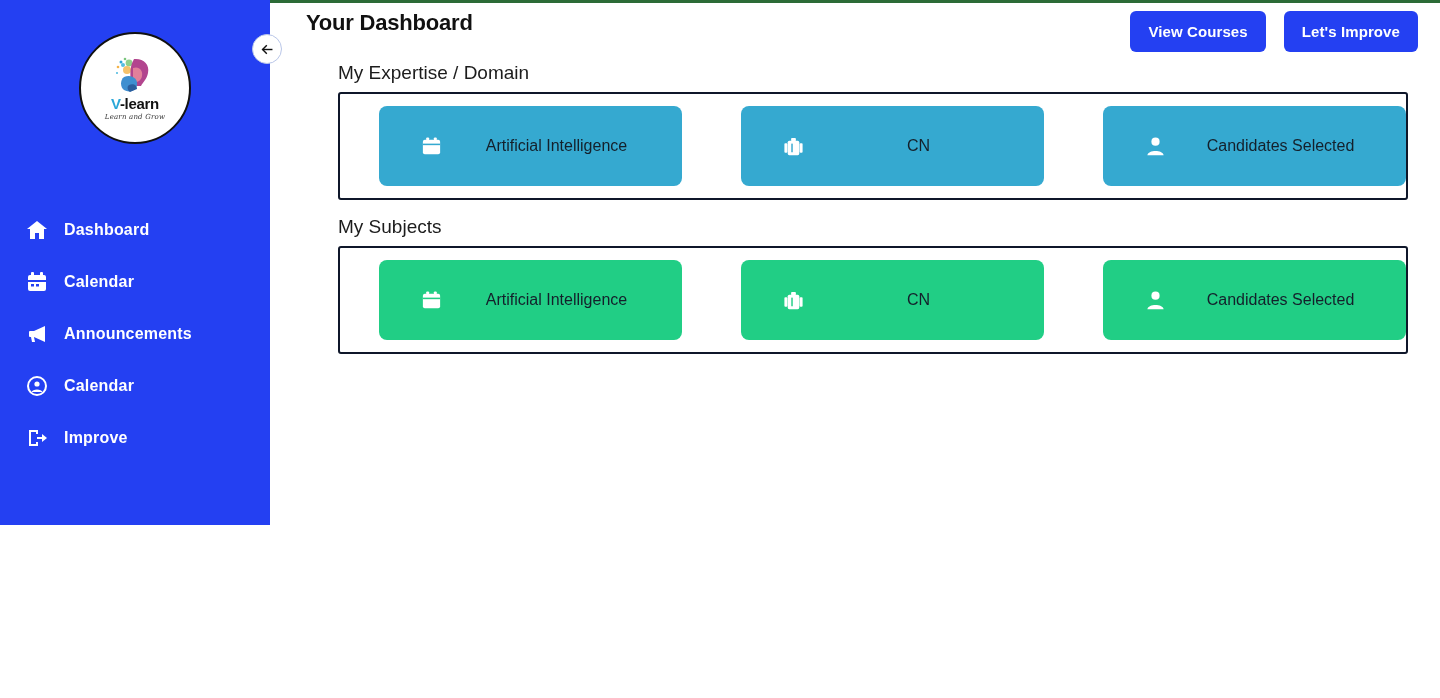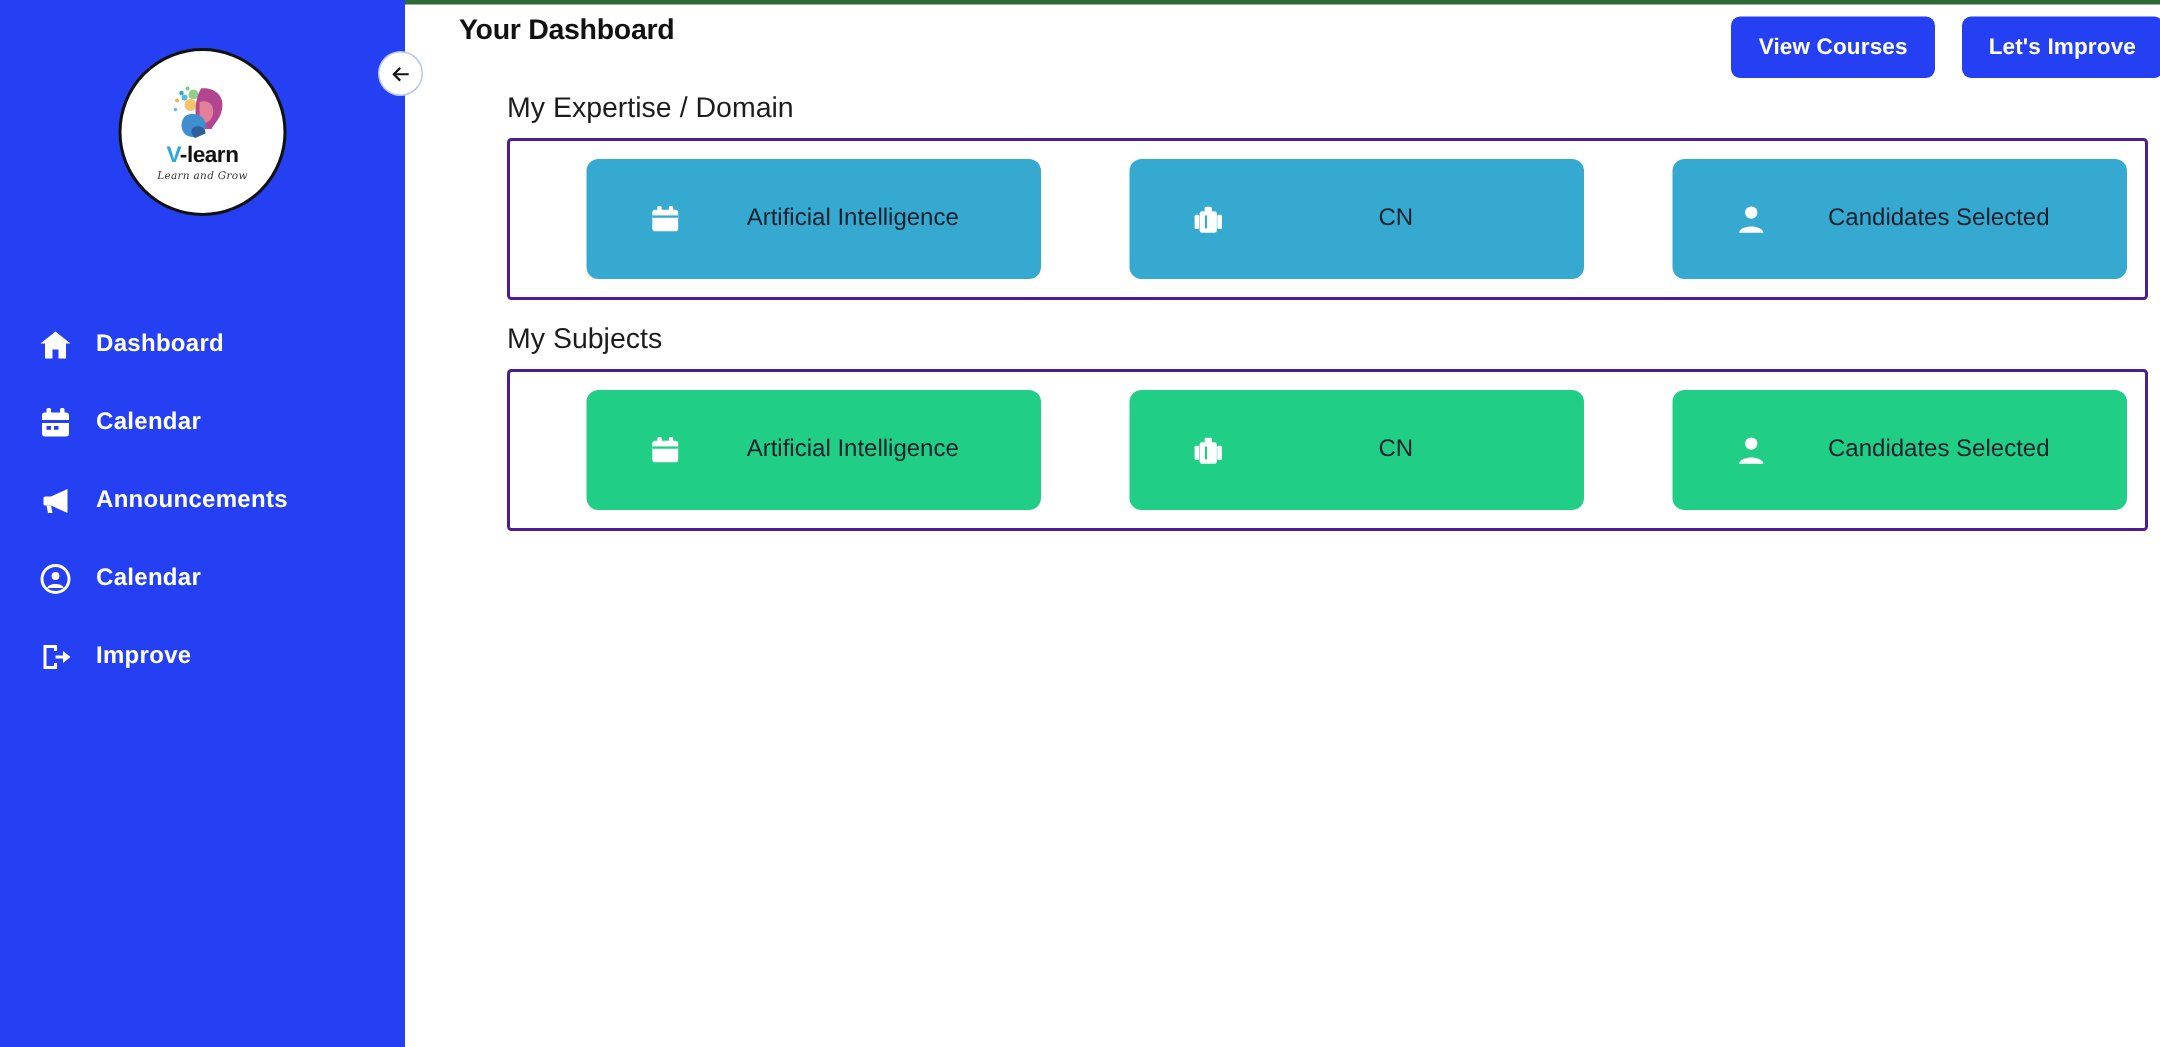--- a/index.html
+++ b/index.html
@@ -85,7 +85,7 @@
   .page-title {
     position: absolute;
     left: 36px; top: 10px;
-    font-size: 19px; font-weight: bold;
+    font-size: 22px; font-weight: bold;
     color: #111111; letter-spacing: -0.2px;
   }
   .top-actions {

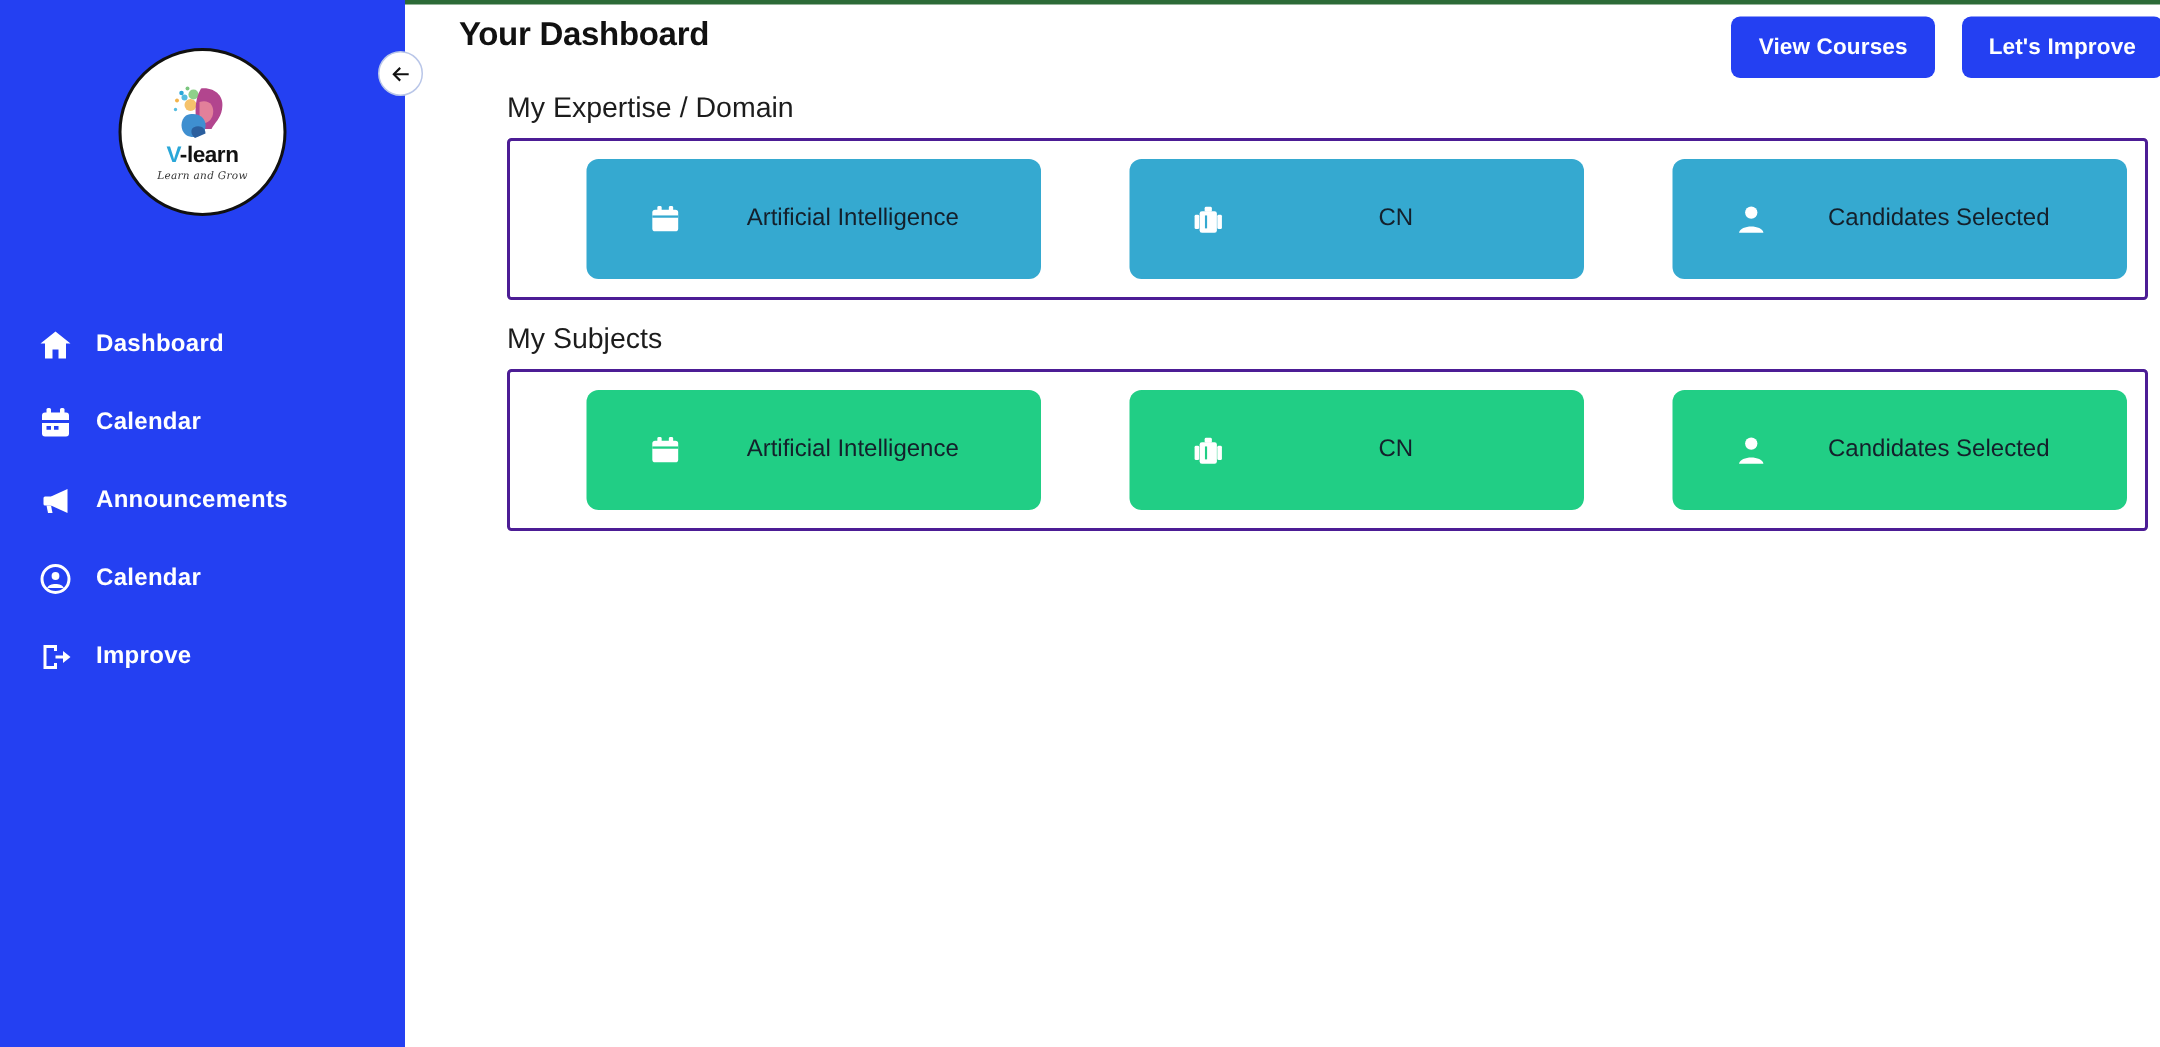--- a/index.html
+++ b/index.html
@@ -13,7 +13,7 @@
 
   
   .sidebar {
-    width: 270px; height: 698px;
+    width: 270px; height: 525px;
     background: #2440F2;
     flex: 0 0 270px;
     position: relative;

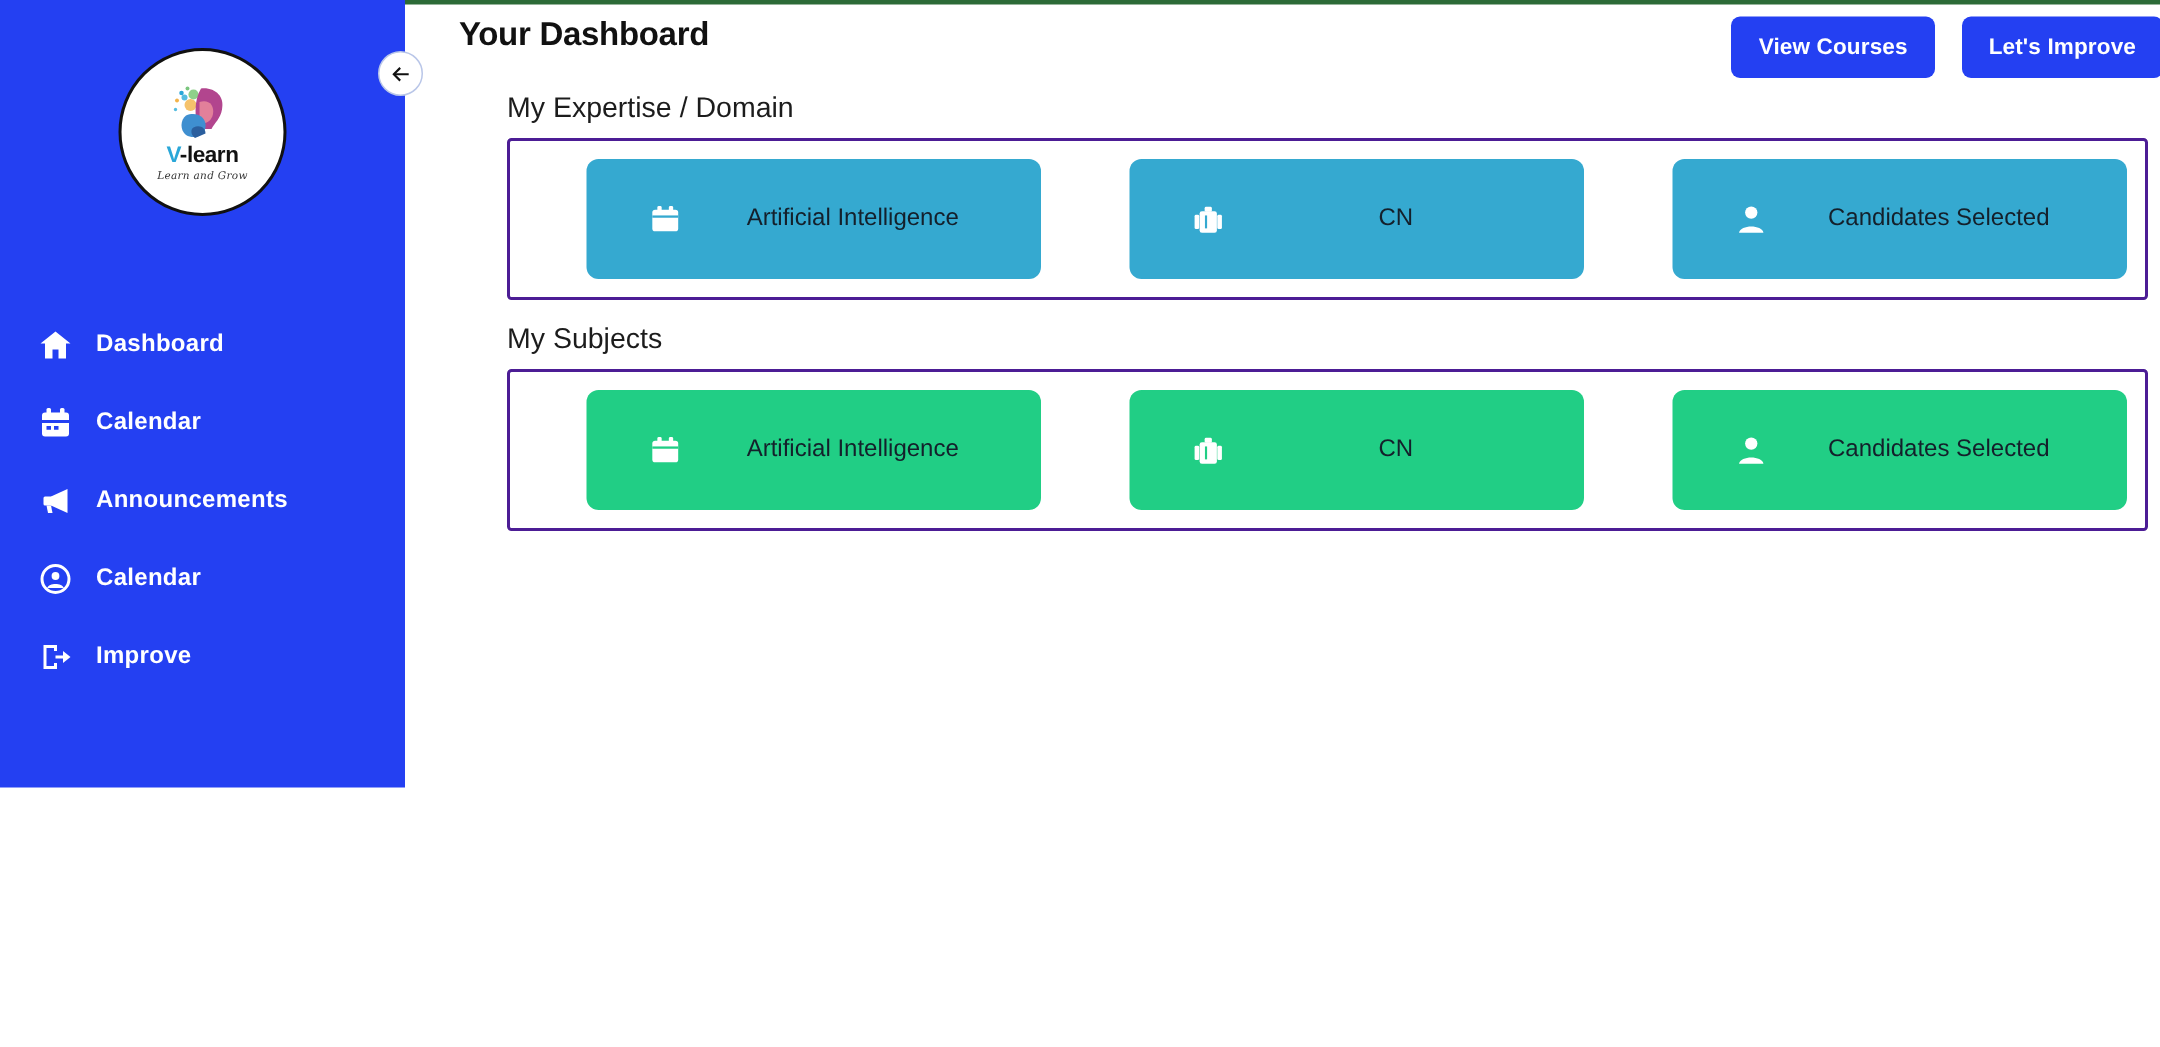--- a/index.html
+++ b/index.html
@@ -110,11 +110,11 @@
 
   .card-row {
     margin: 0 32px 0 36px;
-    border: 2px solid #4c1d95;
+    border: 2px solid #0f172a;
     border-radius: 3px;
     background: #ffffff;
     display: flex;
-    padding: 12px 12px;
+    padding: 12px 0;
     gap: 59px;
     justify-content: flex-start;
   }

